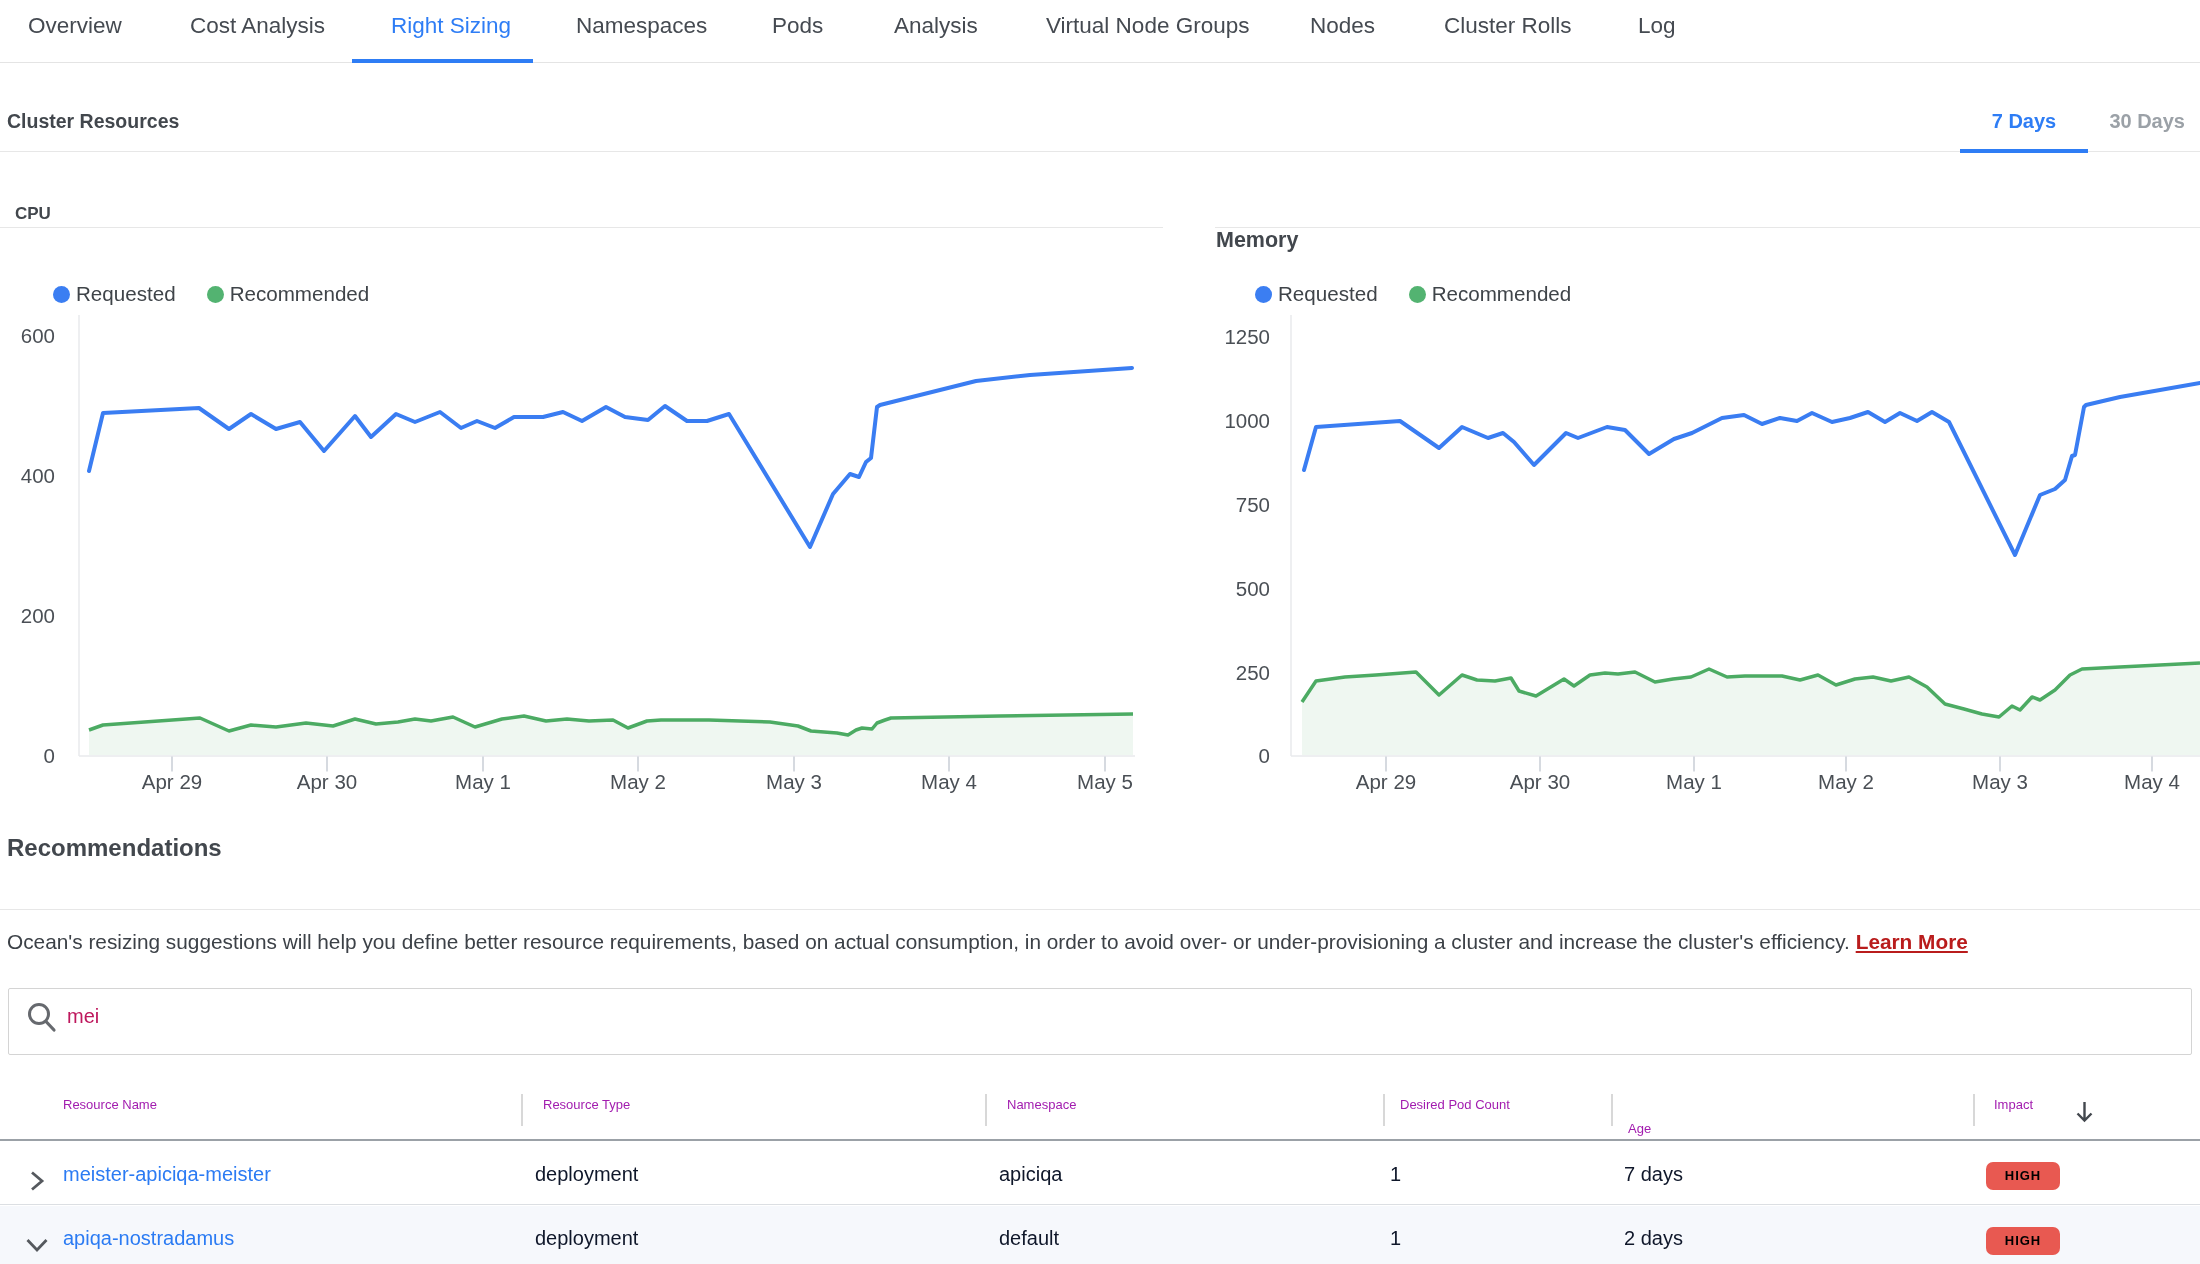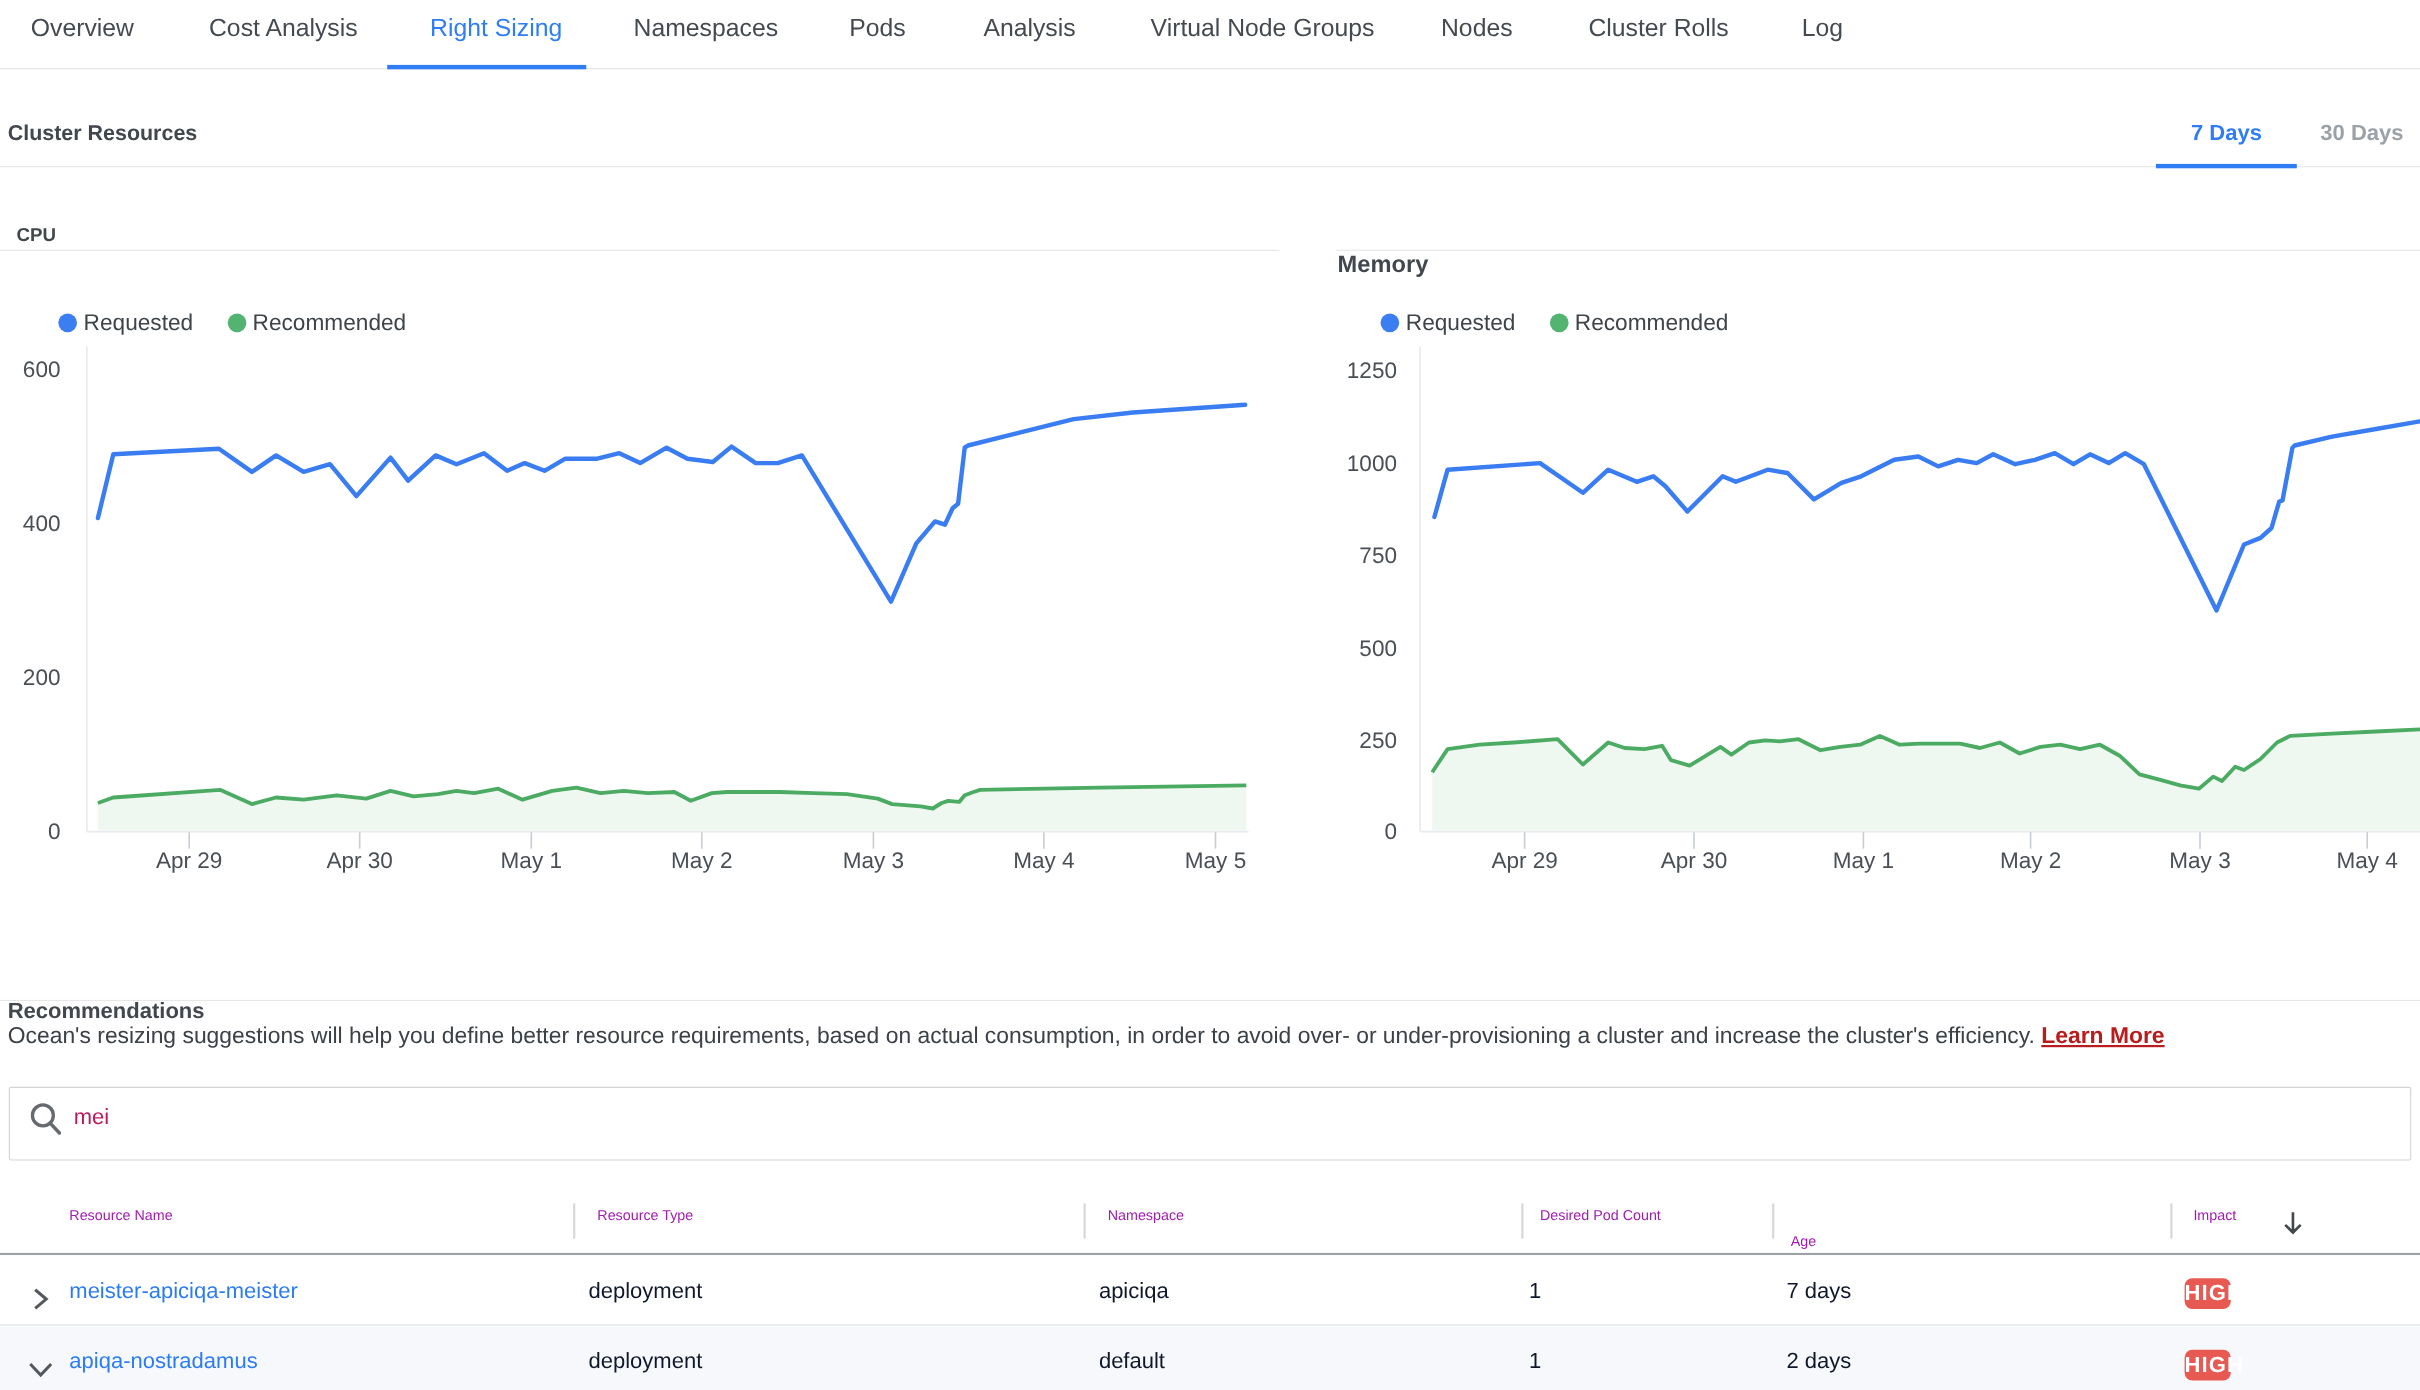--- a/index.html
+++ b/index.html
@@ -29,7 +29,7 @@
   .dot { display:inline-block; width:17px; height:17px; border-radius:50%; margin-right:6px; vertical-align:-2px; }
 
   
-  .h-reco { position:absolute; left:7px; top:908px; font-size:20px; font-weight:bold; color:#42474d; }
+  .h-reco { position:absolute; left:7px; top:834px; font-size:24px; font-weight:bold; color:#42474d; }
   .hr2 { position:absolute; left:0; top:909px; width:2200px; height:1px; background:#e7e7e7; }
   .para { position:absolute; left:7px; top:930px; font-size:20.8px; color:#3c4147; white-space:nowrap; }
   .para a { color:#b91c1c;font-weight:bold; }

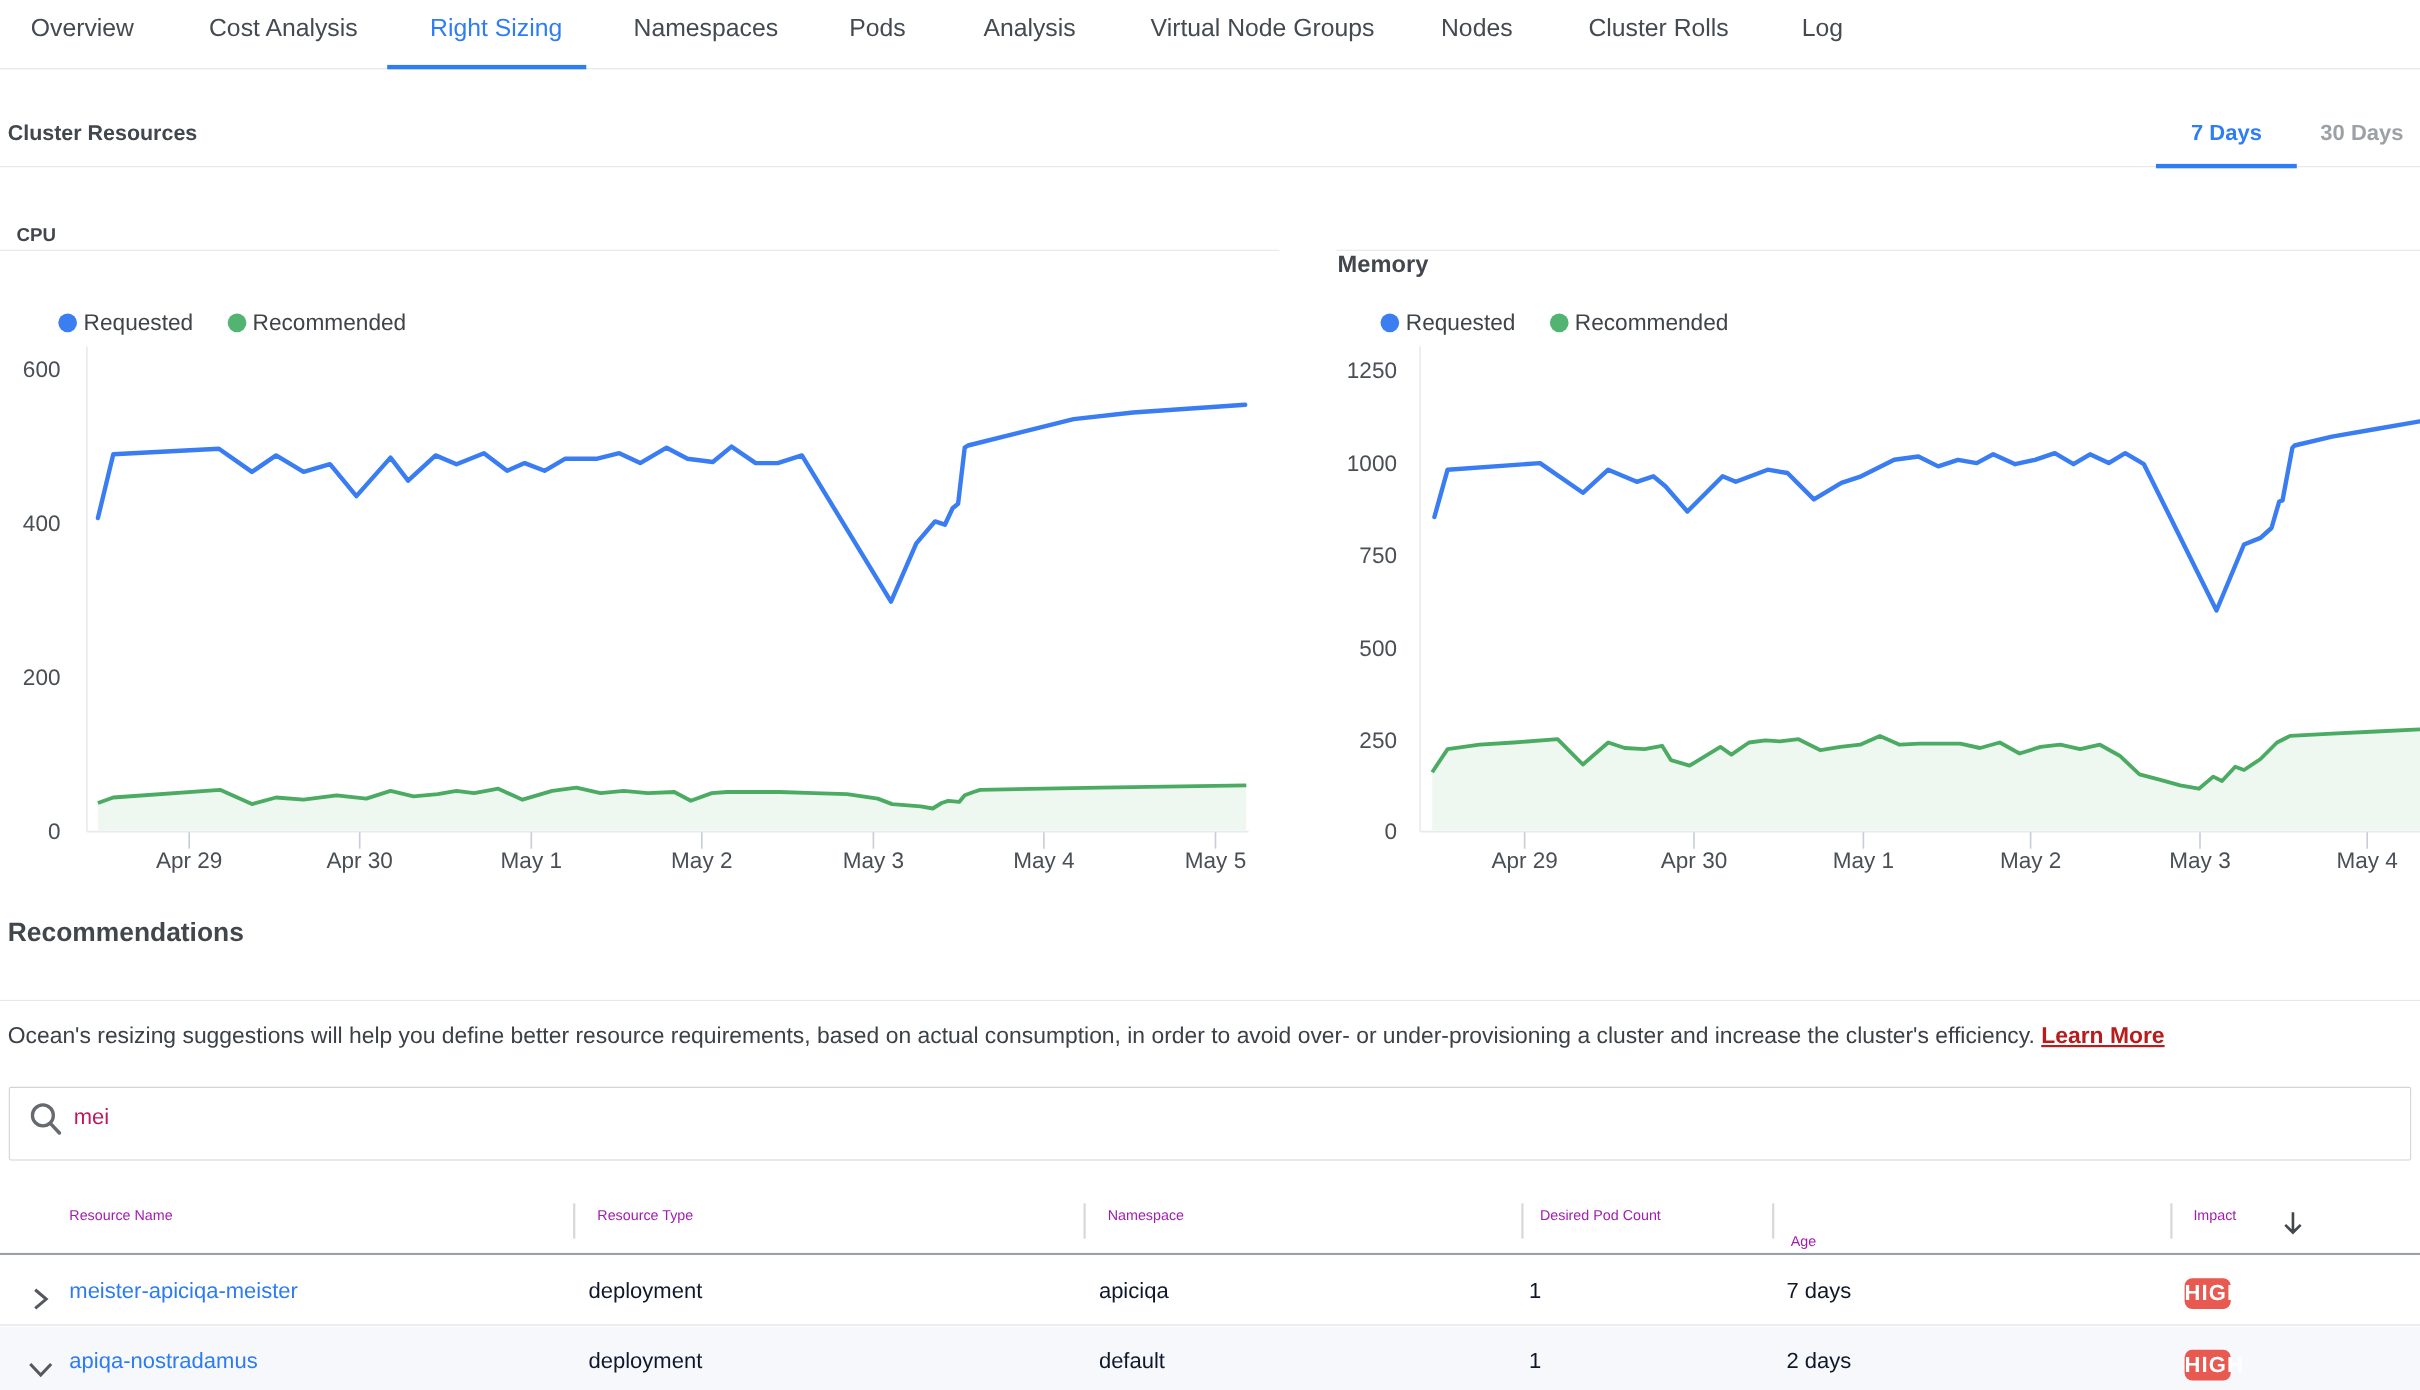--- a/index.html
+++ b/index.html
@@ -45,7 +45,7 @@
   .row2 { position:absolute; left:0; top:1205.5px; width:2200px; height:59px; background:#f6f8fc; }
   .cell { position:absolute; font-size:20px; color:#0f172a; }
   .rlink { color:#2b7bf3; }
-  .badge { position:absolute; width:42px; height:28px; background:#e85951; color:#ffffff; font-size:20px; font-weight:bold; border-radius:7px; letter-spacing:1px; text-align:center; line-height:28px; }
+  .badge { position:absolute; width:74px; height:28px; background:#e85951; color:#000000; font-size:13px; font-weight:bold; border-radius:7px; letter-spacing:1px; text-align:center; line-height:28px; }
 </style>
 </head>
 <body>

